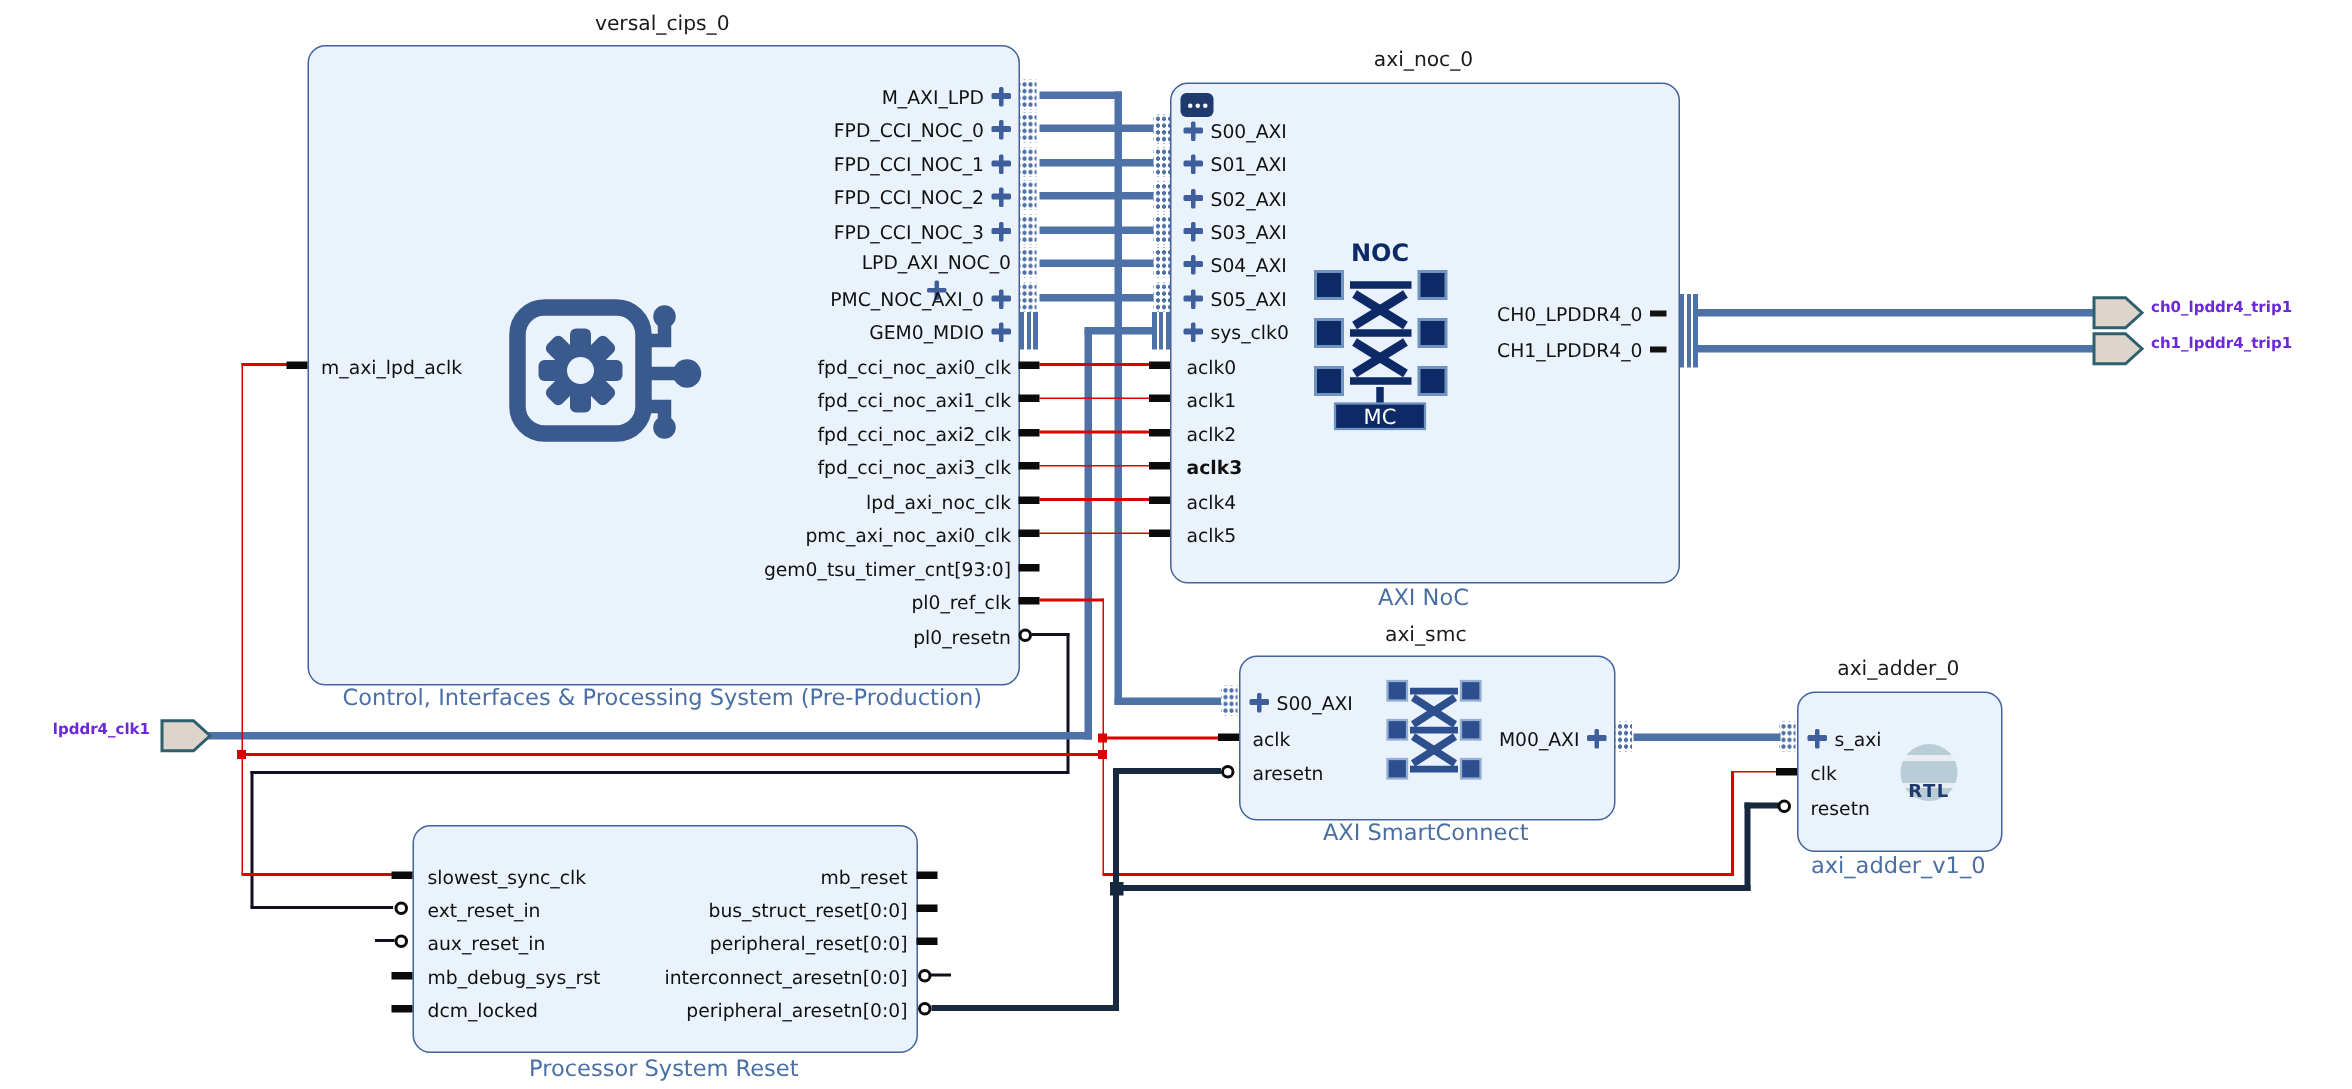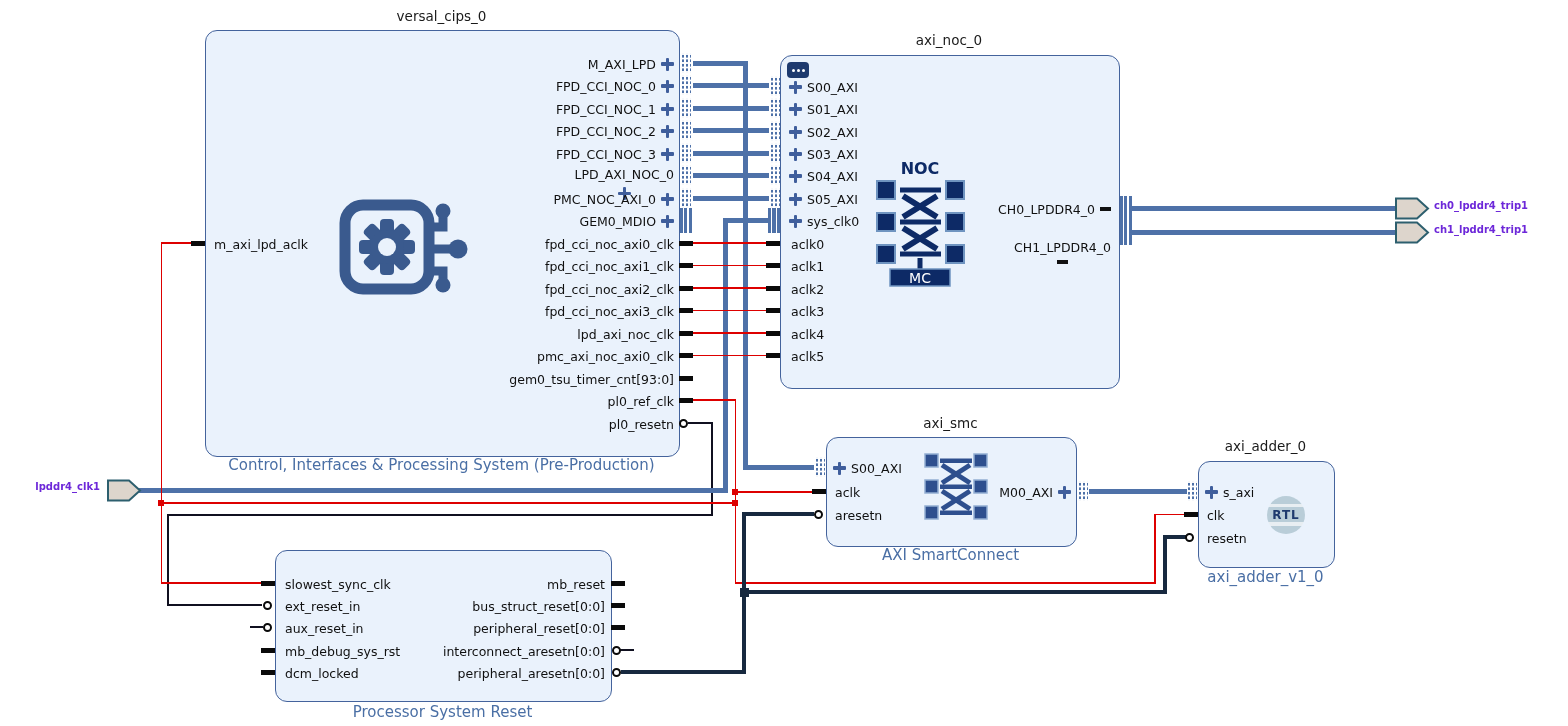--- a/index.html
+++ b/index.html
@@ -283,7 +283,7 @@
         <span>CH0_LPDDR4_0</span>
         <span class="dash"></span>
       </div>
-    <div class="pr" style="right:8px;top:184px;flex-direction:column;">
+    <div class="pr" style="right:8px;top:168px;">
         <span>CH1_LPDDR4_0</span>
         <span class="dash"></span>
       </div>

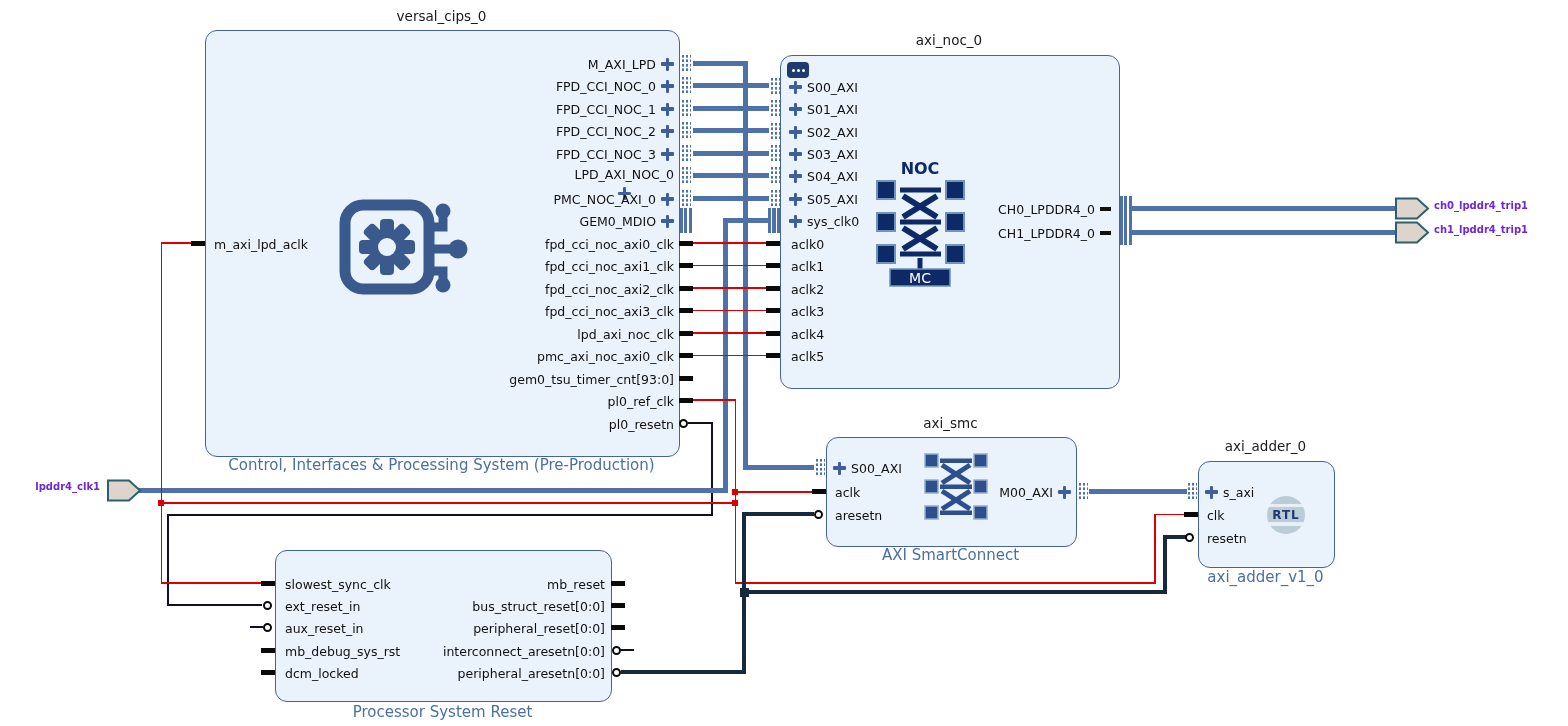--- a/index.html
+++ b/index.html
@@ -269,7 +269,7 @@
     <div class="pr" style="left:10px;top:224px;">
         <span>aclk2</span>
       </div>
-    <div class="pr" style="left:10px;top:246px;">
+    <div class="pr" style="left:10px;top:246px;font-weight:bold;">
         <span>aclk3</span>
       </div>
     <div class="pr" style="left:10px;top:269px;">

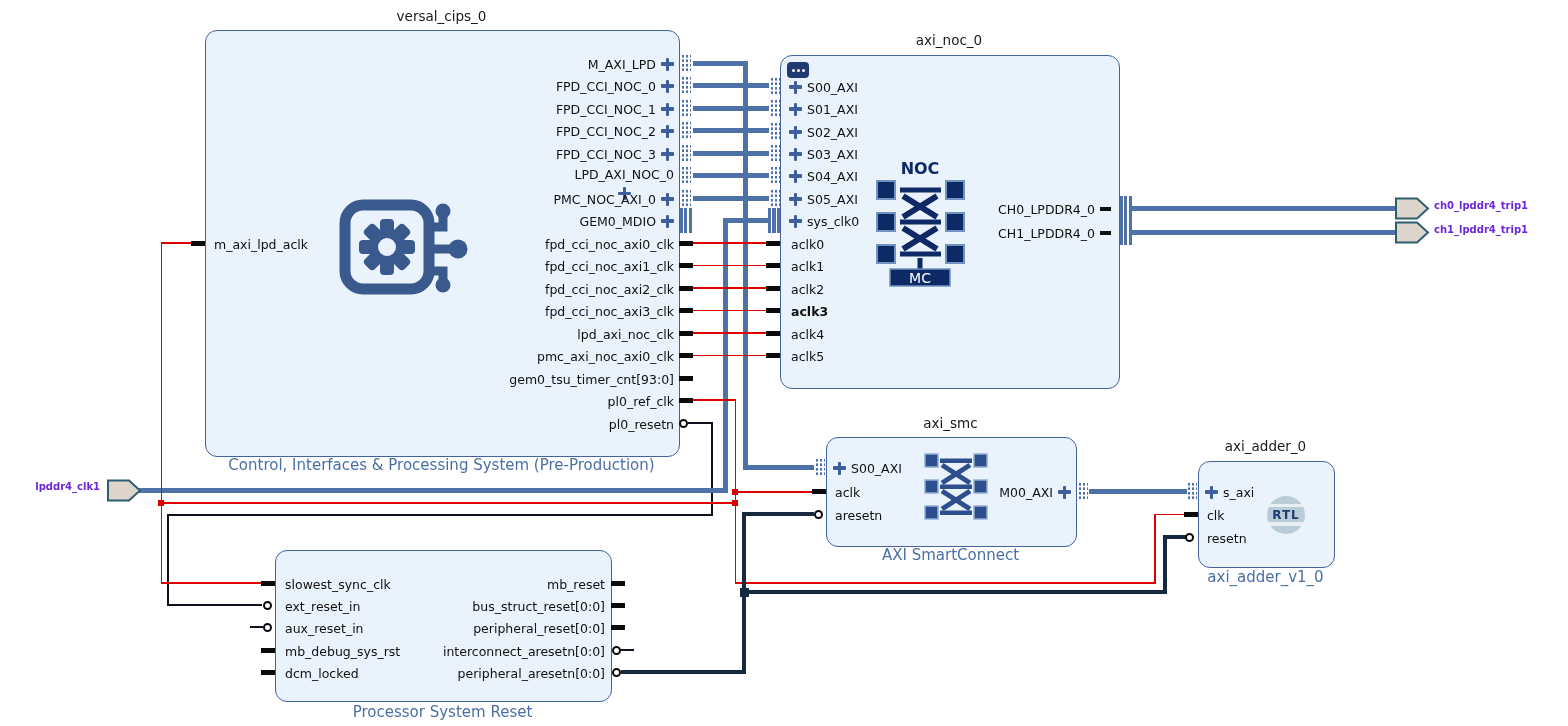--- a/index.html
+++ b/index.html
@@ -288,6 +288,7 @@
         <span class="dash"></span>
       </div>
   </div>
+  <div class="bsub" style="left:780px;top:389px;width:338px;">AXI NoC</div>
 
   <div class="stub-iface" style="left:769px;top:76px;"></div>
   <div class="stub-iface" style="left:769px;top:98px;"></div>

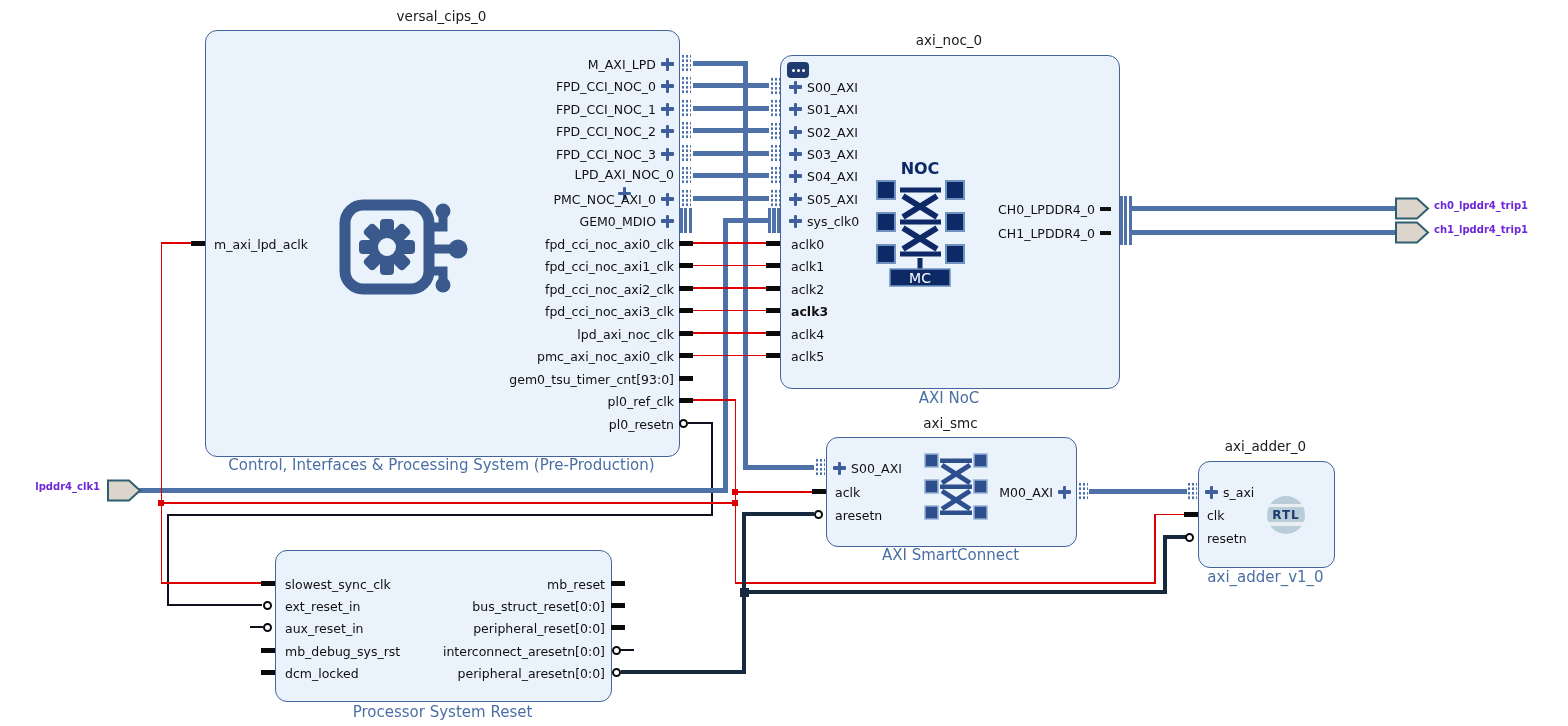--- a/index.html
+++ b/index.html
@@ -353,7 +353,7 @@
 
   <div class="btitle" style="left:1198px;top:438px;width:135px;">axi_adder_0</div>
   <div class="block" style="left:1198px;top:461px;width:135px;height:105px;">
-    <div class="rtl" style="left:68px;top:34px;">
+    <div class="rtl" style="left:68px;top:34px;align-items:flex-end;">
         <span>RTL</span>
       </div>
     <div class="pr" style="left:6px;top:21px;">

